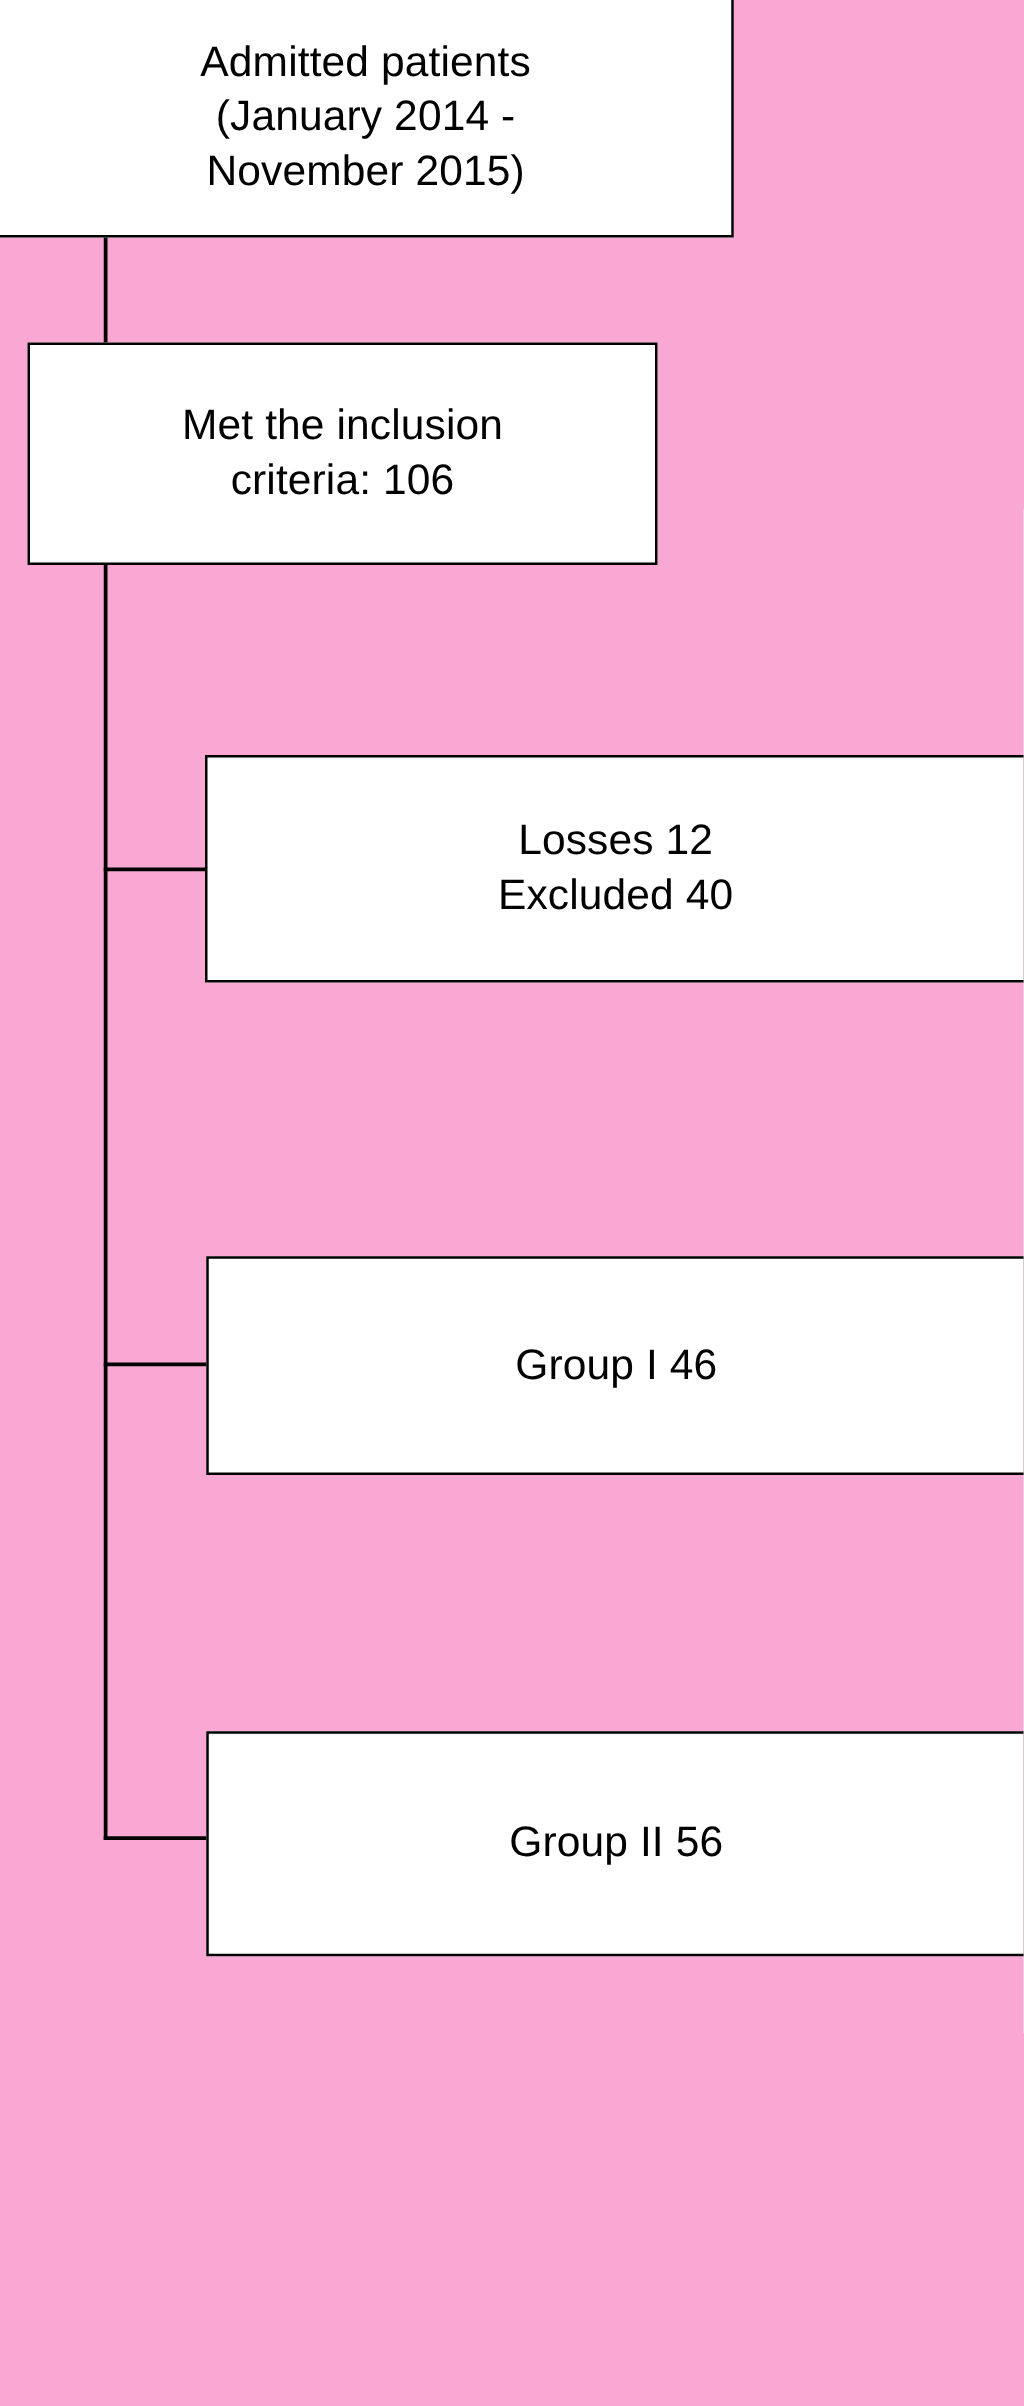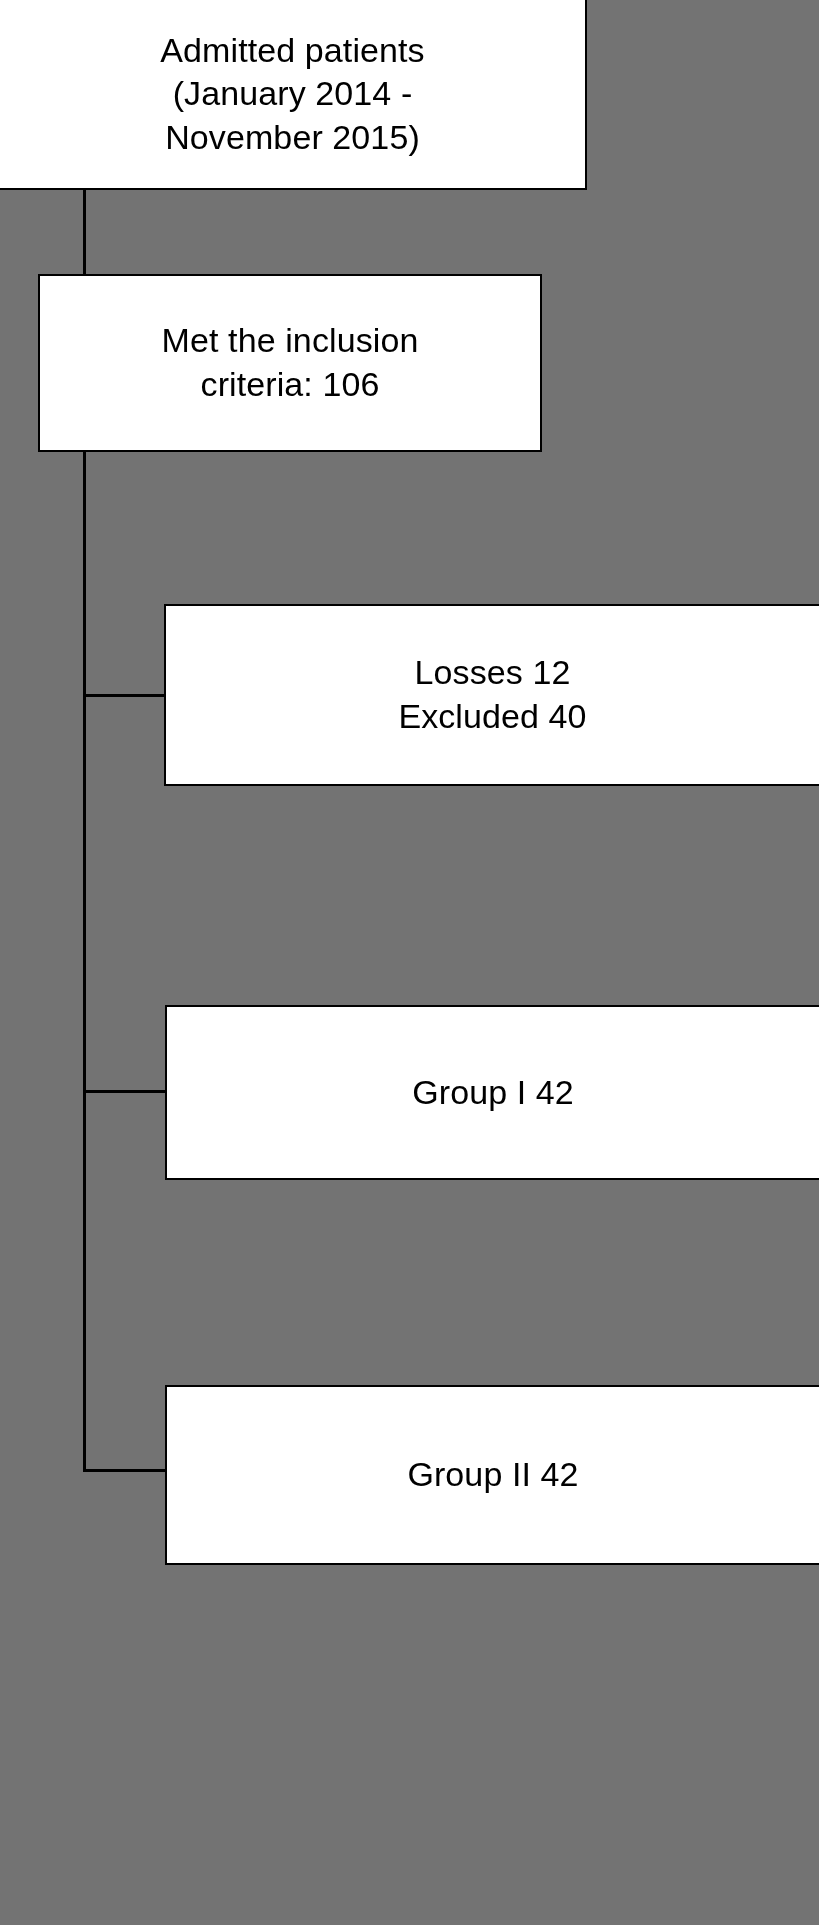--- a/index.html
+++ b/index.html
@@ -15,7 +15,7 @@
     position: relative;
     width: 819px;
     height: 1925px;
-    background: #737373;
+    background: #f9a8d4;
     overflow: hidden;
   }
   .node {

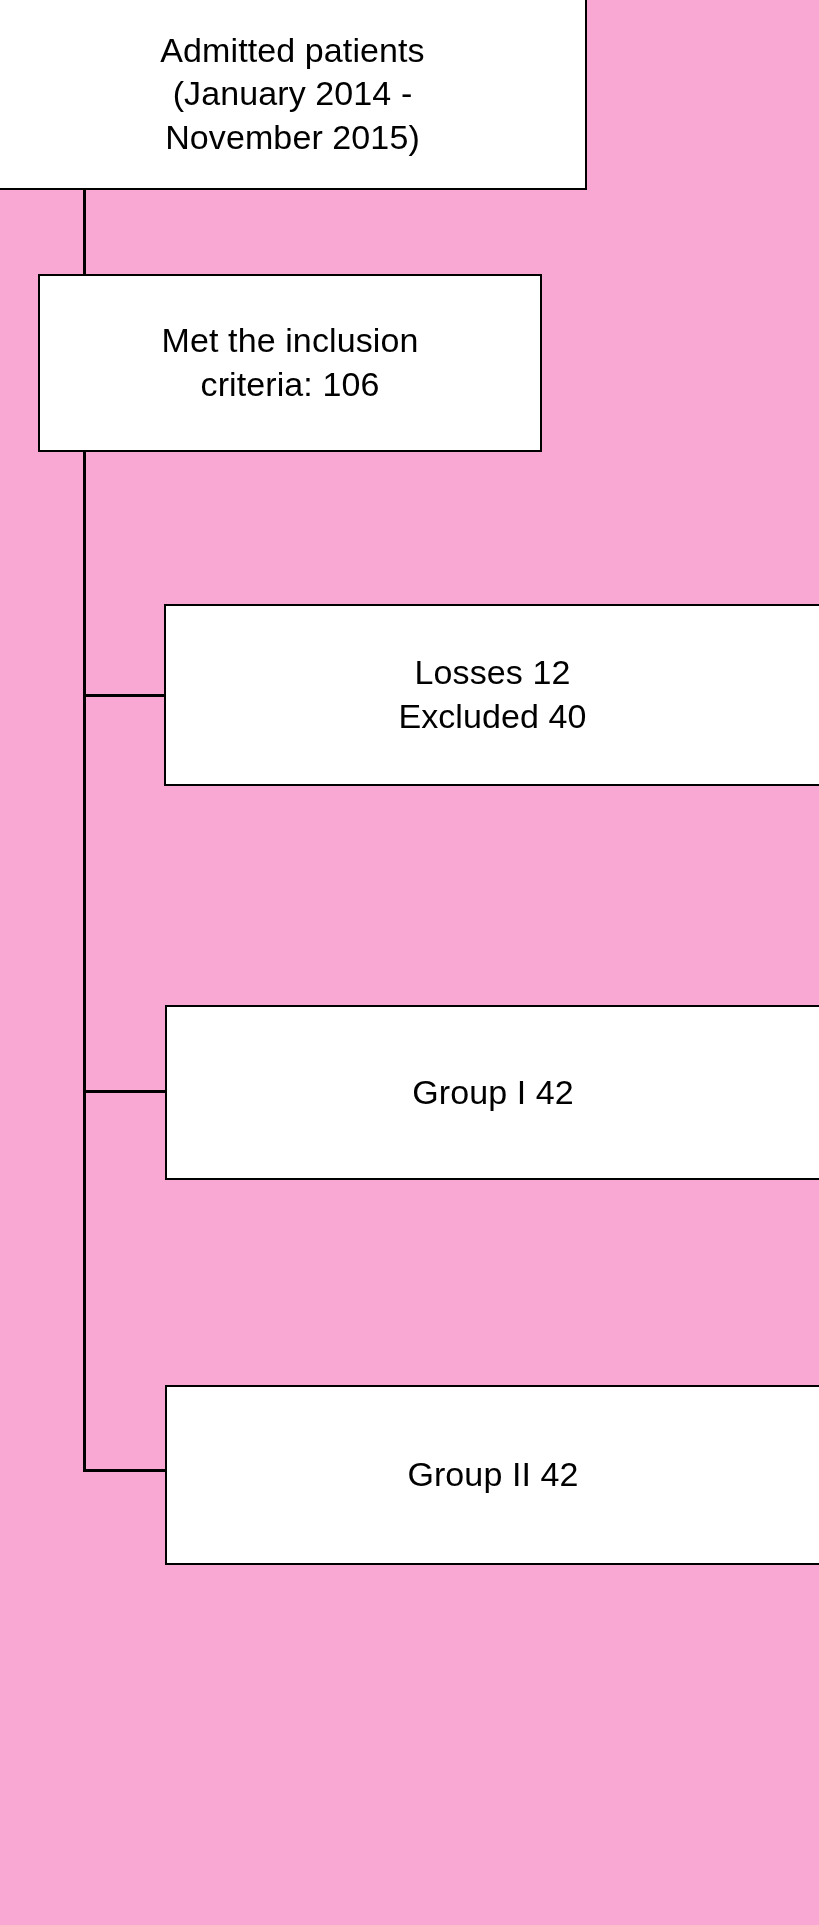--- a/index.html
+++ b/index.html
@@ -49,7 +49,7 @@
     height: 192px;
   }
   #node-inclusion {
-    left: 38px;
+    left: 22px;
     top: 274px;
     width: 504px;
     height: 178px;

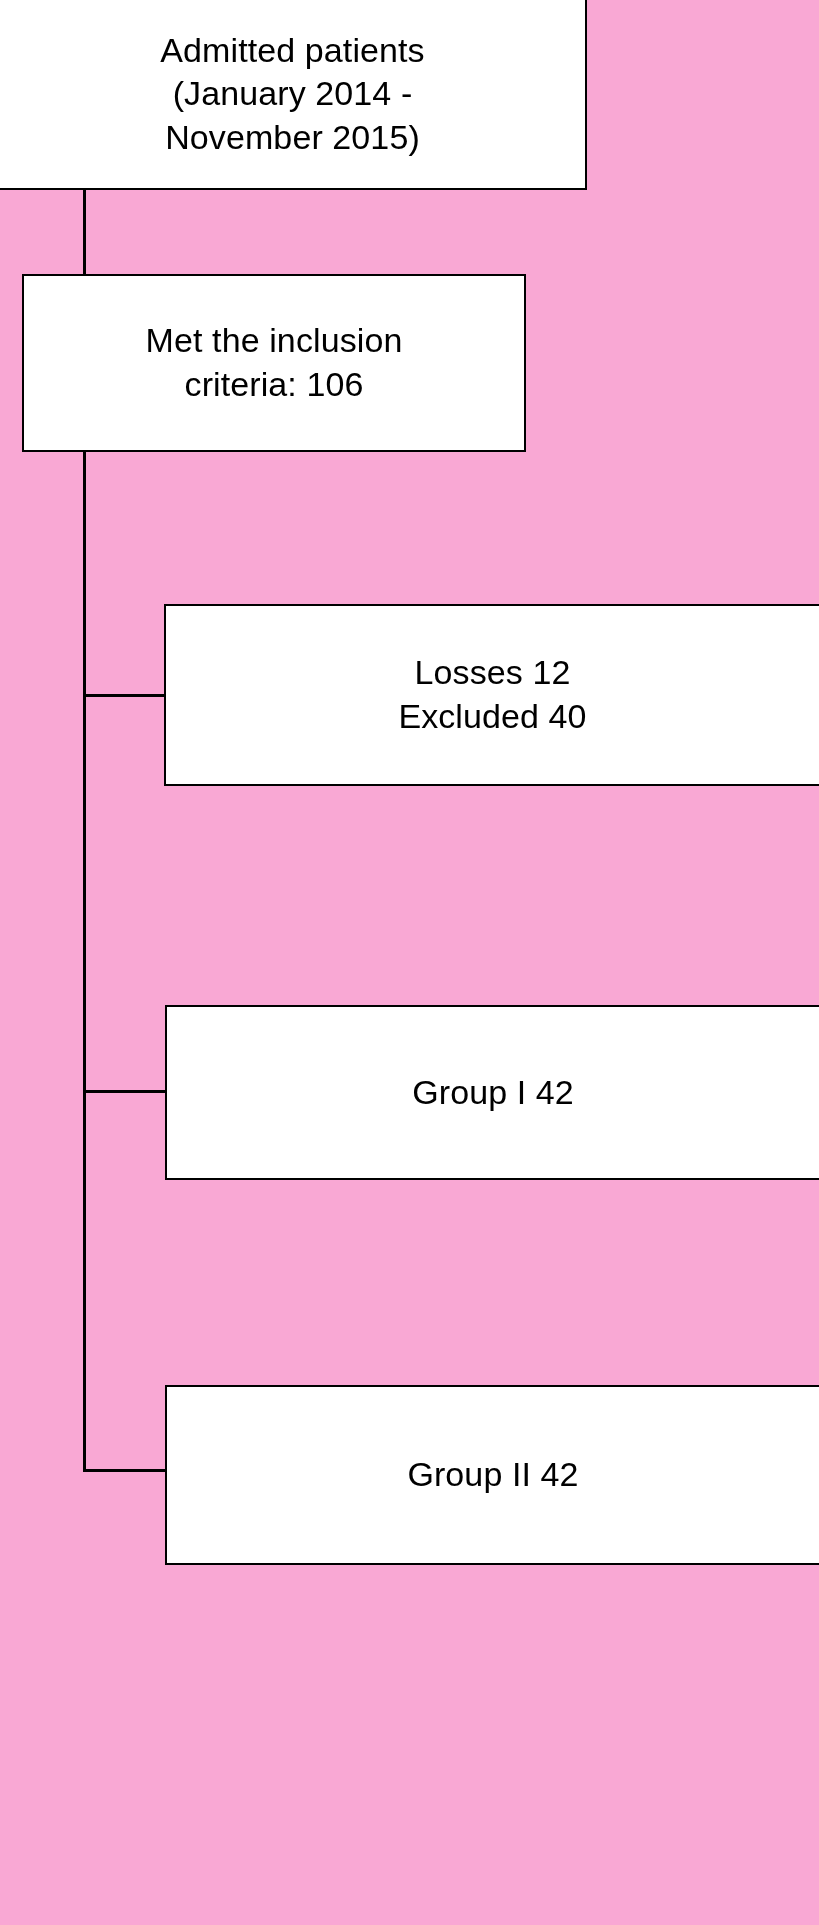--- a/index.html
+++ b/index.html
@@ -137,7 +137,7 @@
   </div>
 
   <div class="node" id="node-group1">
-    <span class="node-text">Group I 42</span>
+    <span class="node-text">Group I 46</span>
   </div>
 
   <div class="node" id="node-group2">

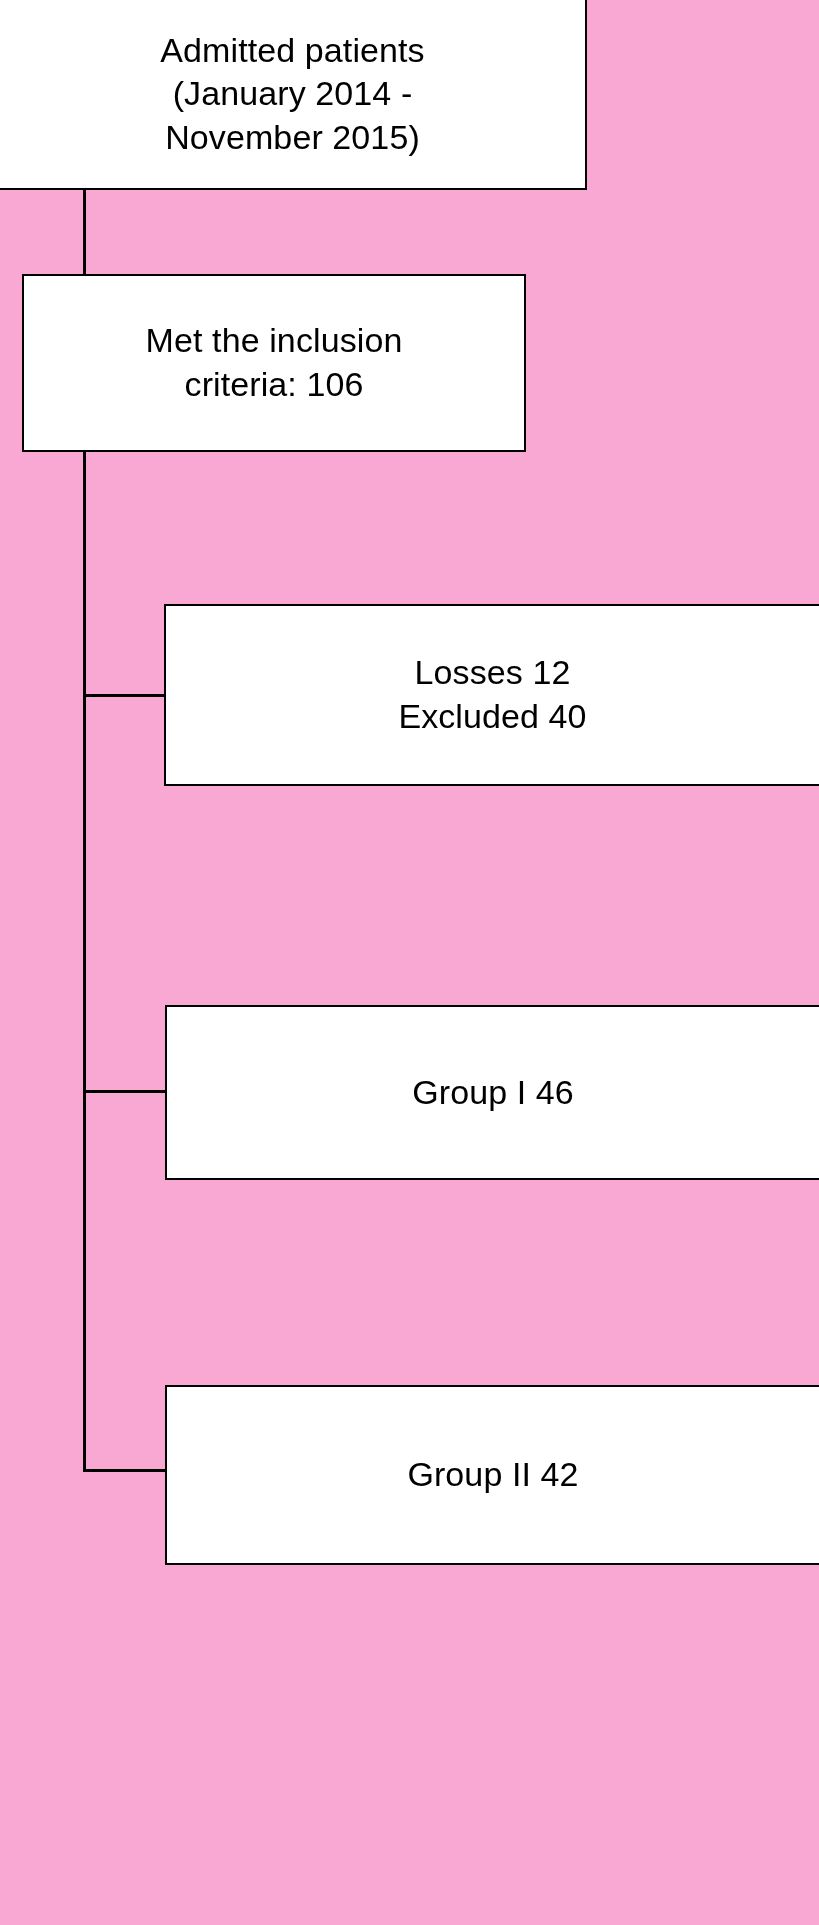--- a/index.html
+++ b/index.html
@@ -141,7 +141,7 @@
   </div>
 
   <div class="node" id="node-group2">
-    <span class="node-text">Group II 42</span>
+    <span class="node-text">Group II 56</span>
   </div>
 
 </div>

